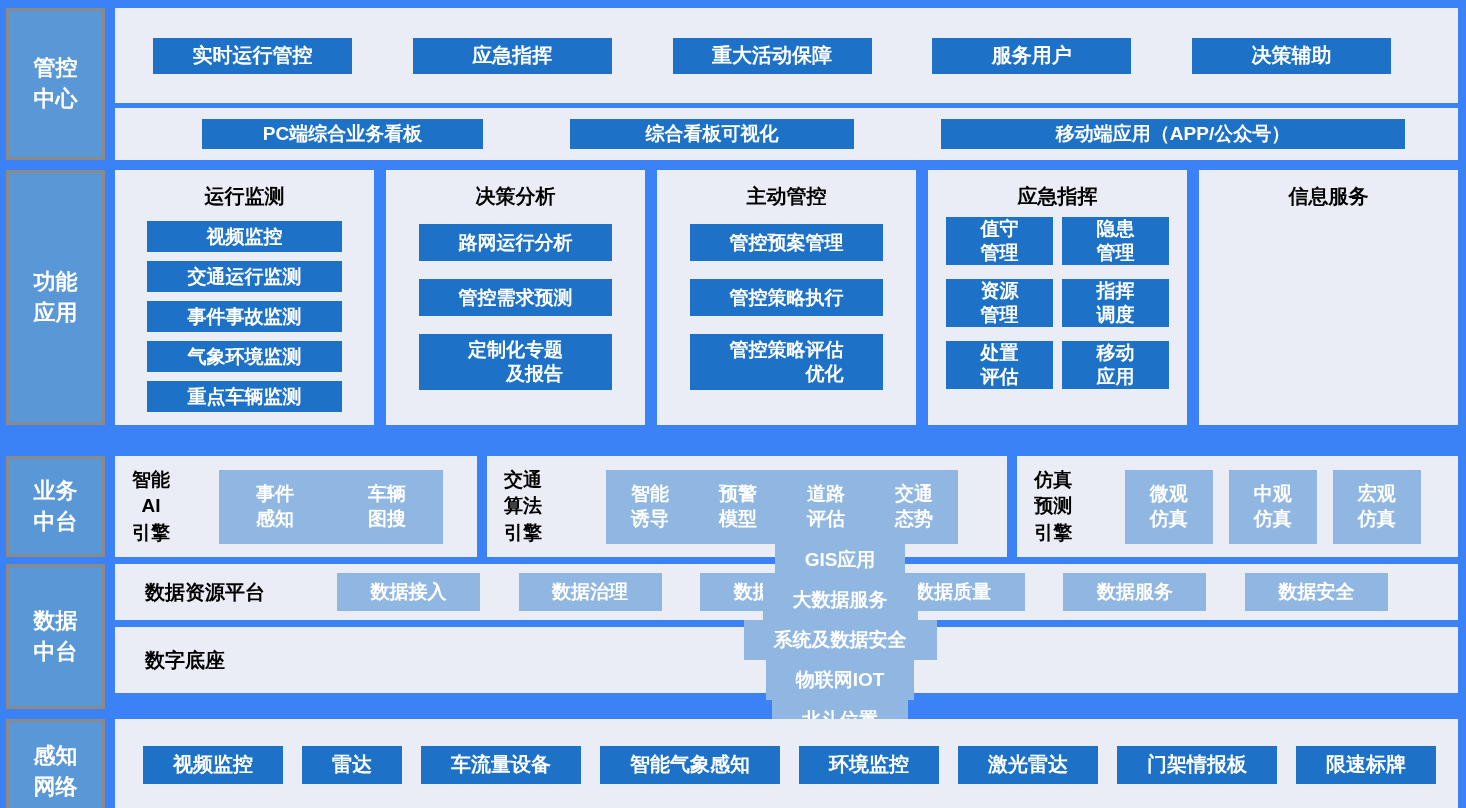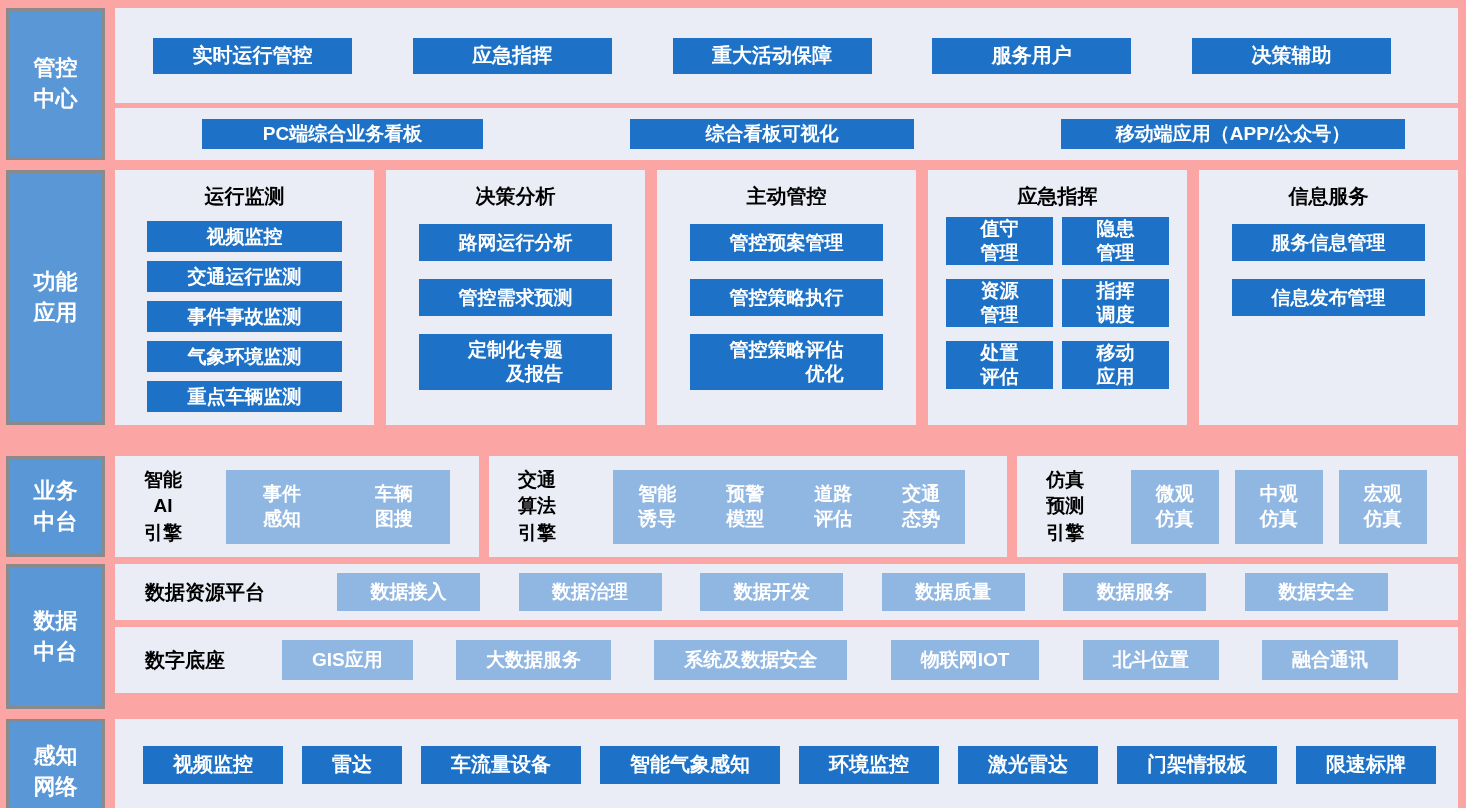--- a/index.html
+++ b/index.html
@@ -10,7 +10,7 @@
     font-weight:bold;
   }
   .canvas {
-    width:1466px; height:808px; background:#fca5a5;
+    width:1466px; height:808px; background:#3b82f6;
     padding:8px 8px 8px 6px;
     display:flex; flex-direction:column;
   }

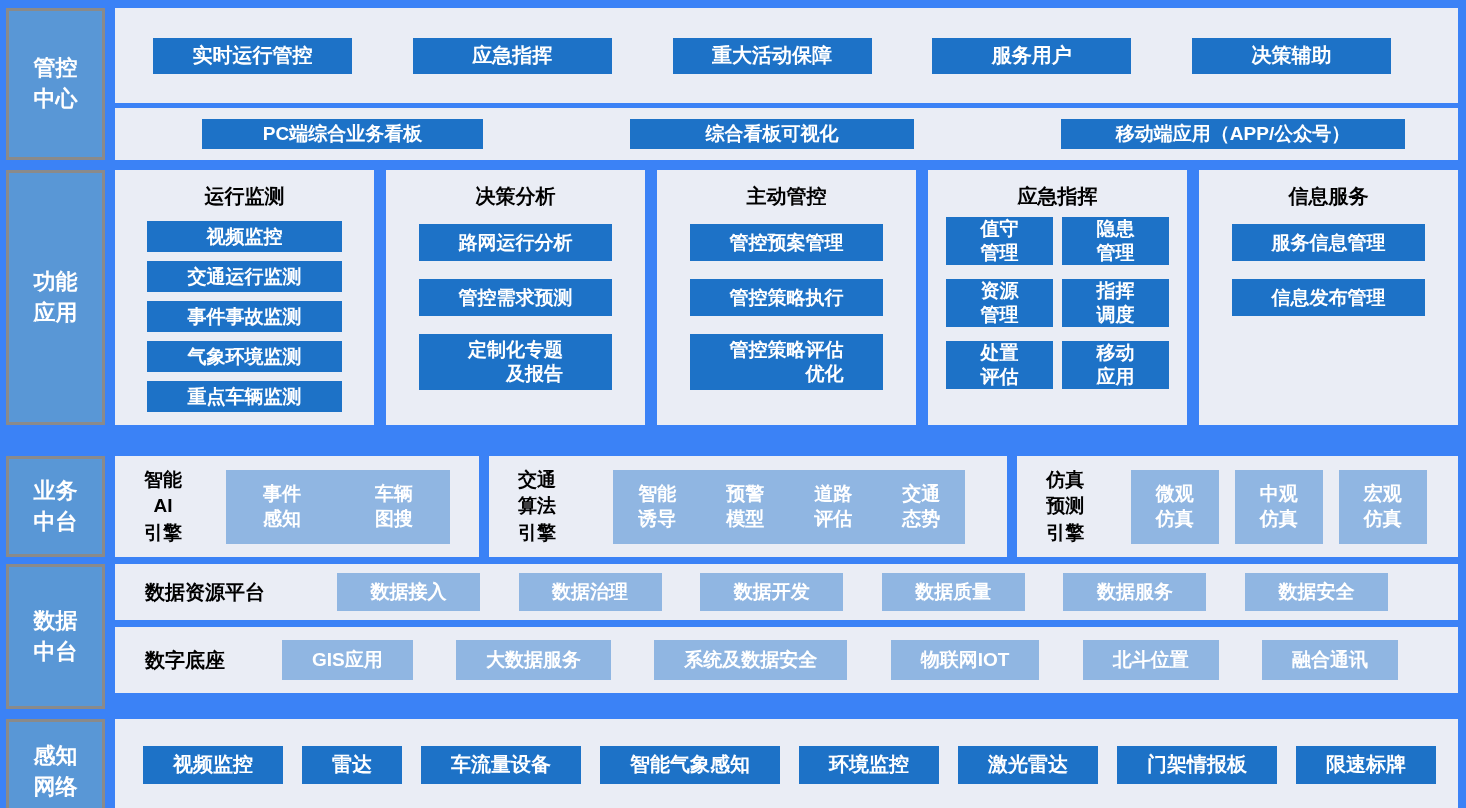--- a/index.html
+++ b/index.html
@@ -46,7 +46,7 @@
   .r1 .sub2 .btn { height:30px; font-size:19px; }
   .r1 .sub2 .b1 { width:281px; }
   .r1 .sub2 .b2 { width:284px; }
-  .r1 .sub2 .b3 { width:344px; }
+  .r1 .sub2 .b3 { width:464px; }
 
   .vgap10 { height:10px; flex-shrink:0; }
   .vgap7  { height:7px;  flex-shrink:0; }

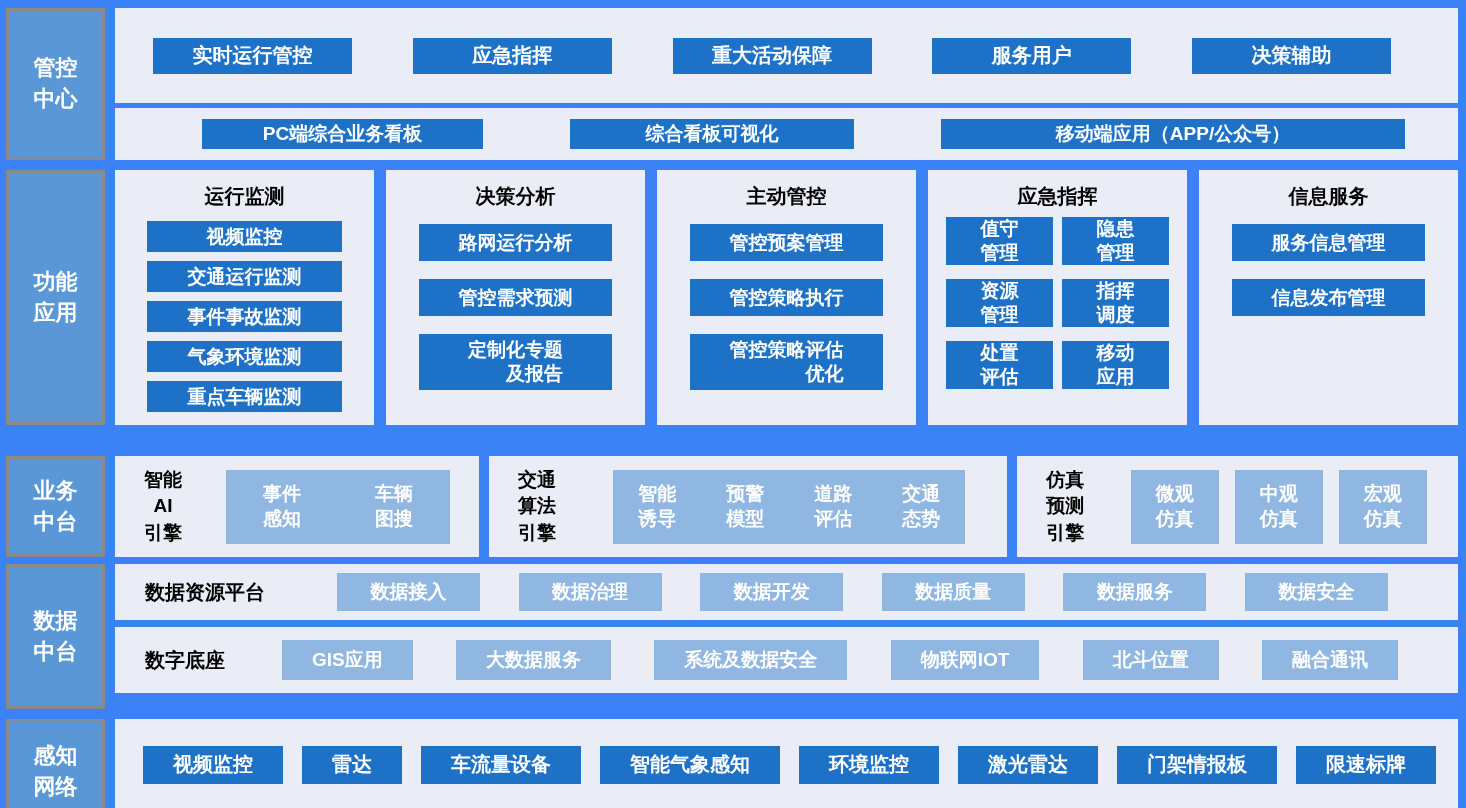--- a/index.html
+++ b/index.html
@@ -174,10 +174,6 @@
       </div>
       <div class="panel col">
         <div class="col-title">信息服务</div>
-        <div class="items items-md">
-          <div class="btn">服务信息管理</div>
-          <div class="btn">信息发布管理</div>
-        </div>
       </div>
     </div>
   </div>

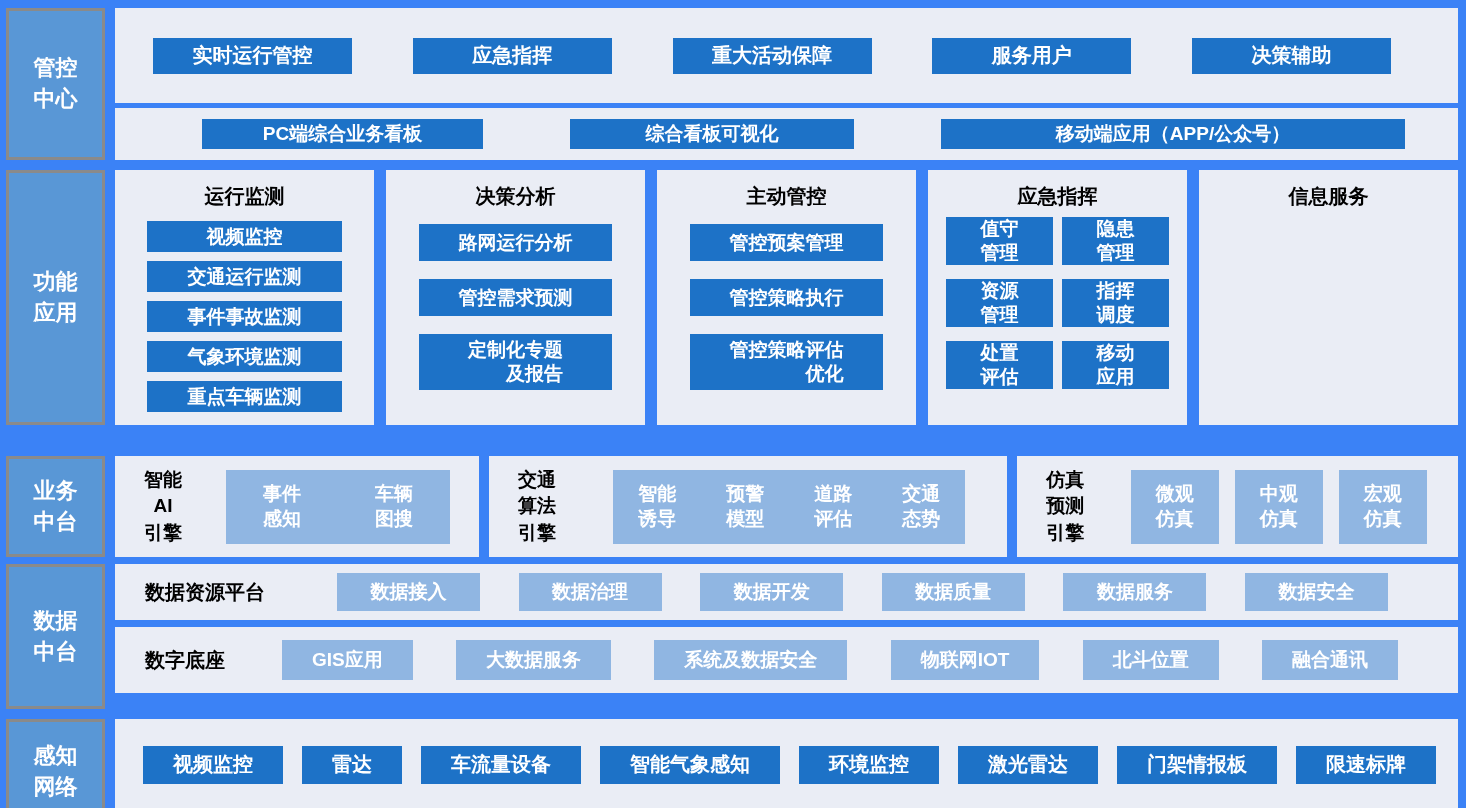--- a/index.html
+++ b/index.html
@@ -68,7 +68,7 @@
   
   .r3 { height:101px;margin-top:24px; }
   .r3 .row-content { flex-direction:row; gap:10px; }
-  .r3 .grp { display:flex; align-items:center; padding-left:14px; }
+  .r3 .grp { display:flex; align-items:center; padding-left:2px; }
   .g-a { flex:361 0 0; } .g-b { flex:520 0 0; } .g-c { flex:440 0 0; }
   .group-title { color:#000; font-size:19px; line-height:1.4; white-space:pre-line; text-align:center; width:68px; flex-shrink:0; }
   .r3 .gitems { flex:1; display:flex; align-items:center; justify-content:center; gap:0; }

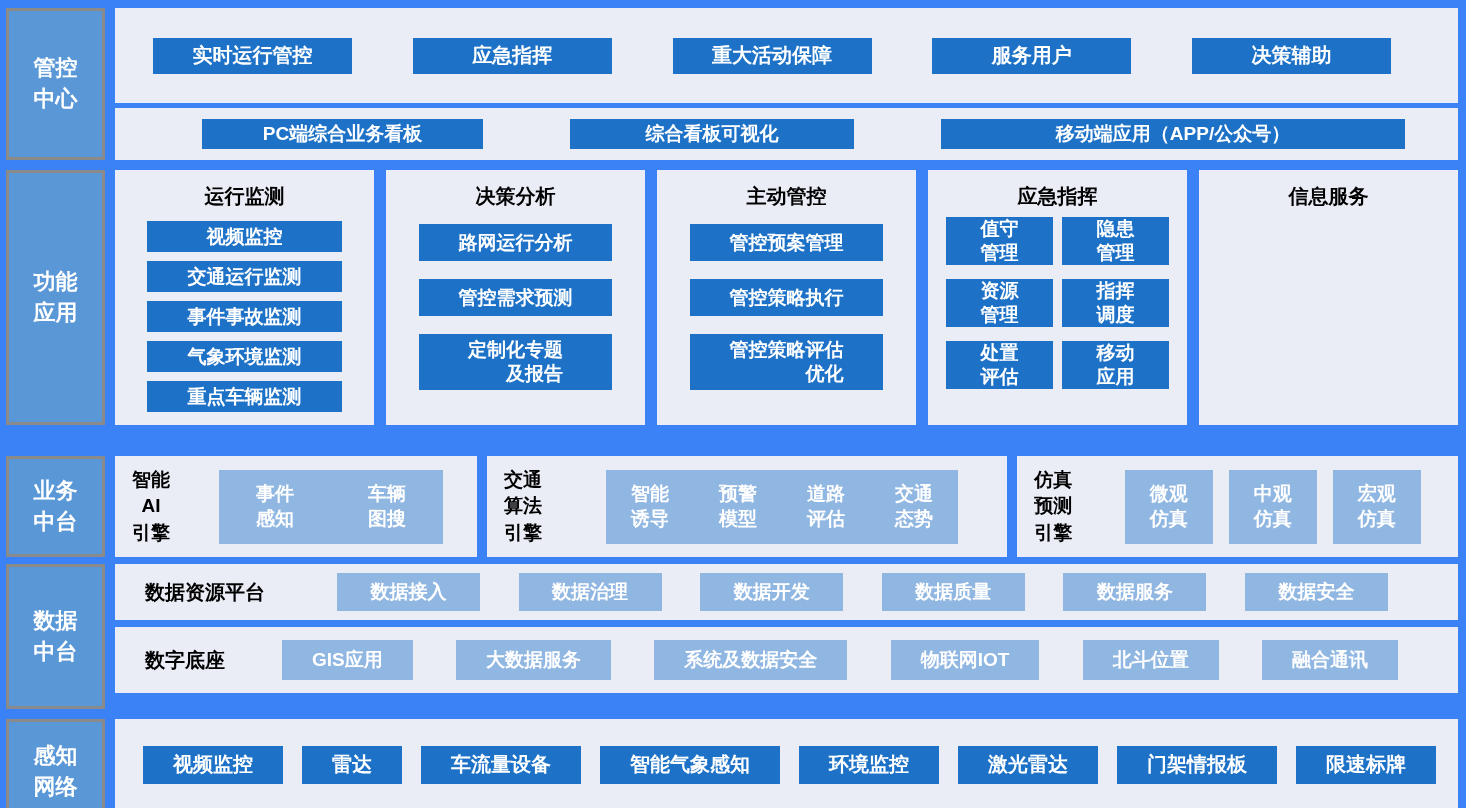--- a/index.html
+++ b/index.html
@@ -88,7 +88,7 @@
   .r4 .boxes { flex:1; display:flex; align-items:center; justify-content:space-between; }
   .r4 .sub1 .boxes { padding-right:70px; }
   .r4 .sub1 .lbox { width:143px; height:38px; }
-  .r4 .sub2 .boxes { padding-right:60px; }
+  .r4 .sub2 .boxes { padding-right:60px;flex-direction:column; }
   .r4 .sub2 .lbox { height:40px; padding:0 30px; }
 
   

